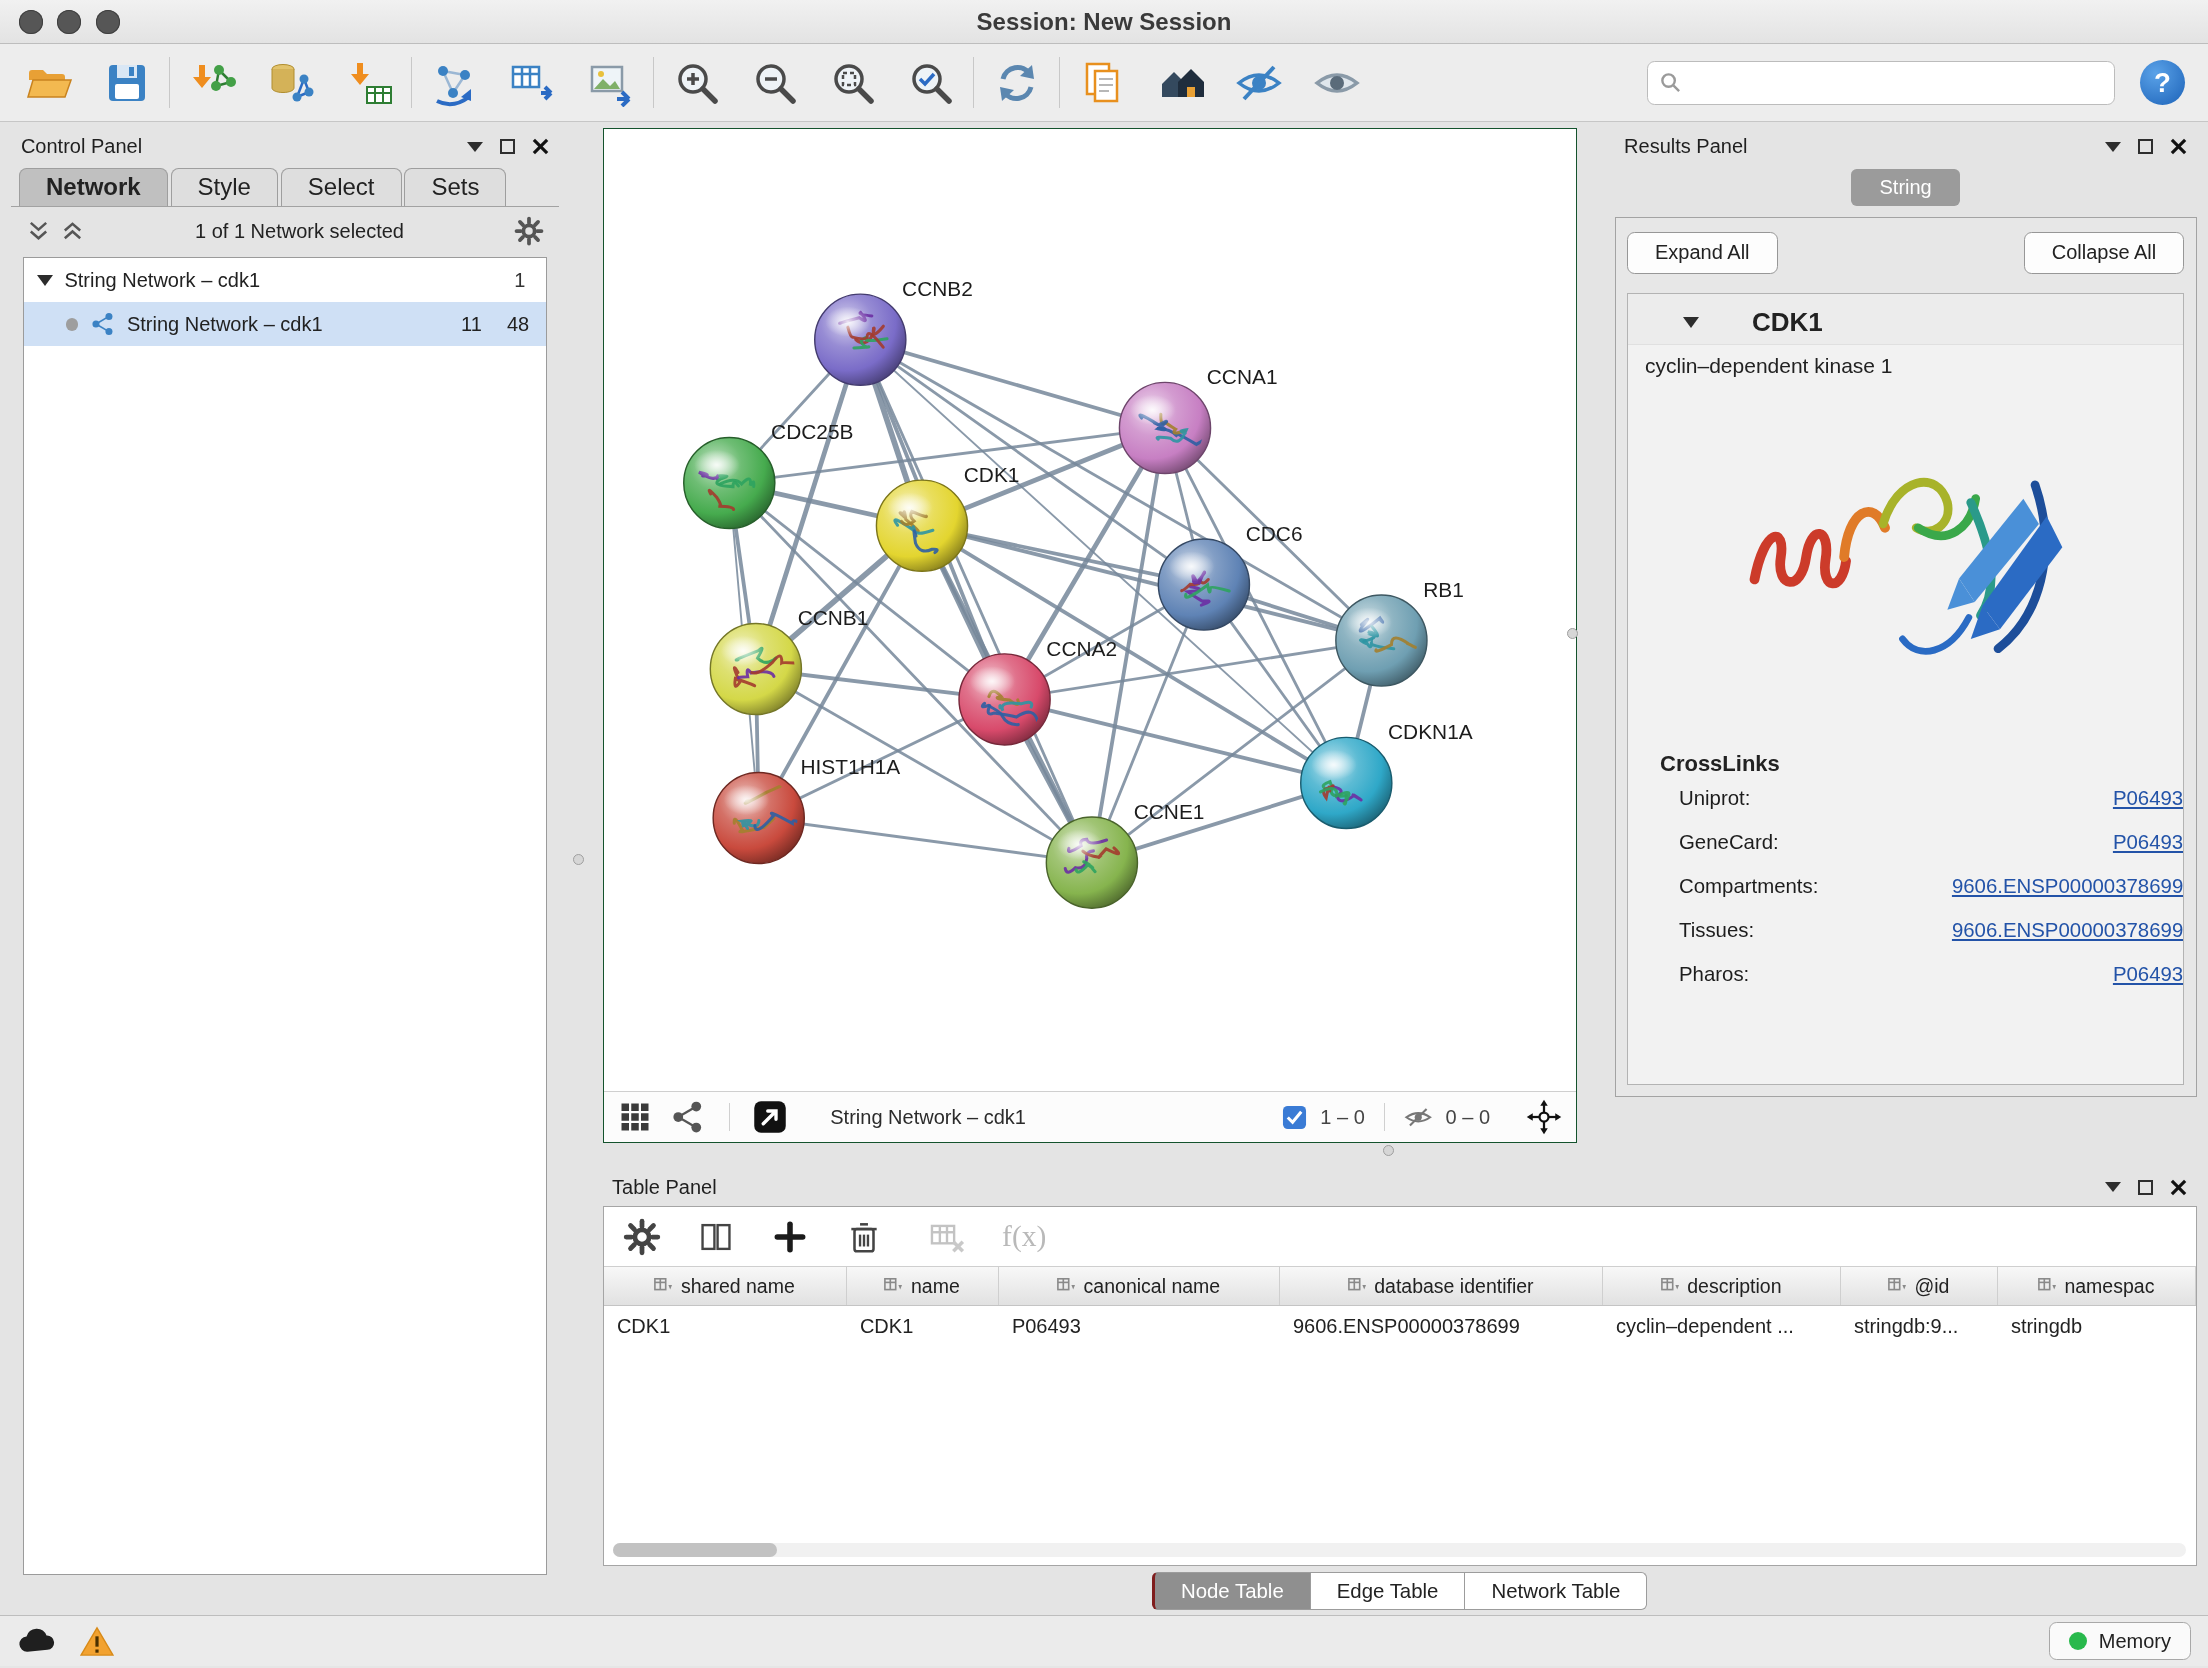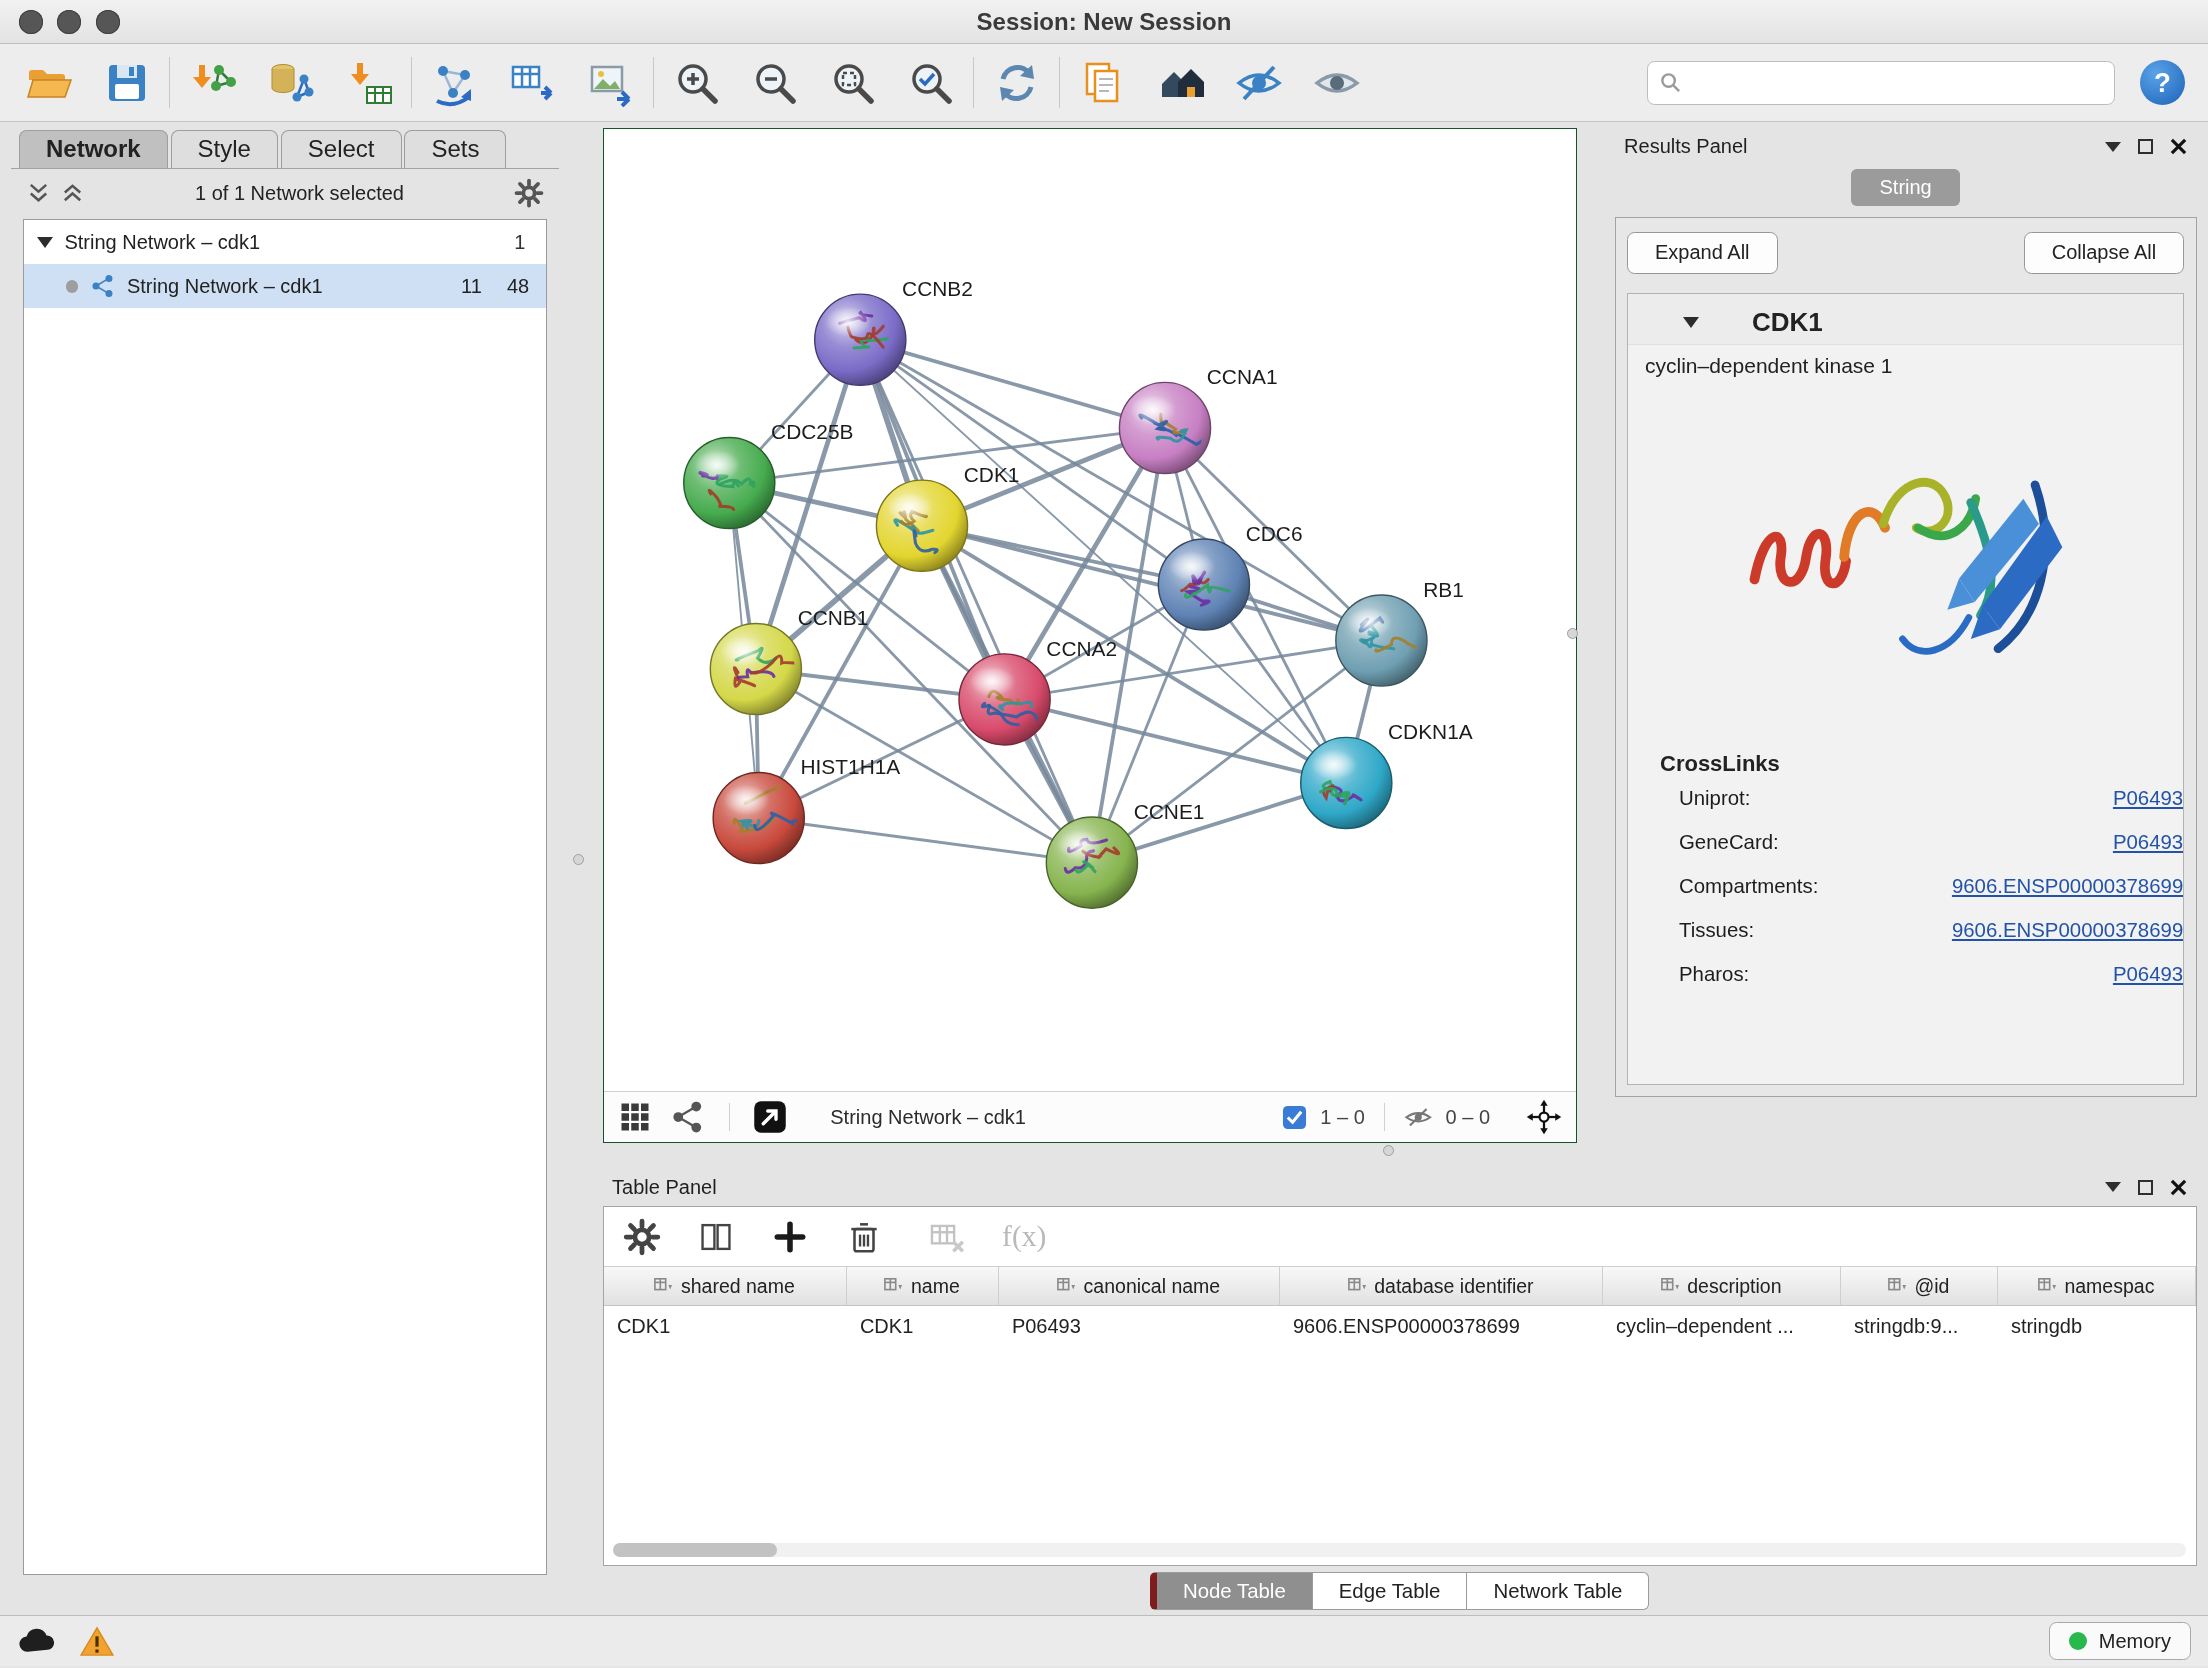--- a/index.html
+++ b/index.html
@@ -302,6 +302,19 @@
     <span class="dot" style="left:1383px;top:1023px;"></span>
 
     <div class="control-panel">
+      <div class="panel-head">
+        <span class="panel-title">Control Panel</span>
+        <span class="win-icons">
+          <span class="wi-tri"></span>
+          <span class="wi-sq"></span>
+          <span class="wi-x">
+              <svg viewBox="0 0 18 18">
+                <line x1="2" y1="2" x2="16" y2="16" stroke="#111" stroke-width="3.4"></line>
+                <line x1="16" y1="2" x2="2" y2="16" stroke="#111" stroke-width="3.4"></line>
+              </svg>
+            </span>
+        </span>
+      </div>
       <div class="cp-tabs">
         <span class="cp-tab active">Network</span>
         <span class="cp-tab">Style</span>

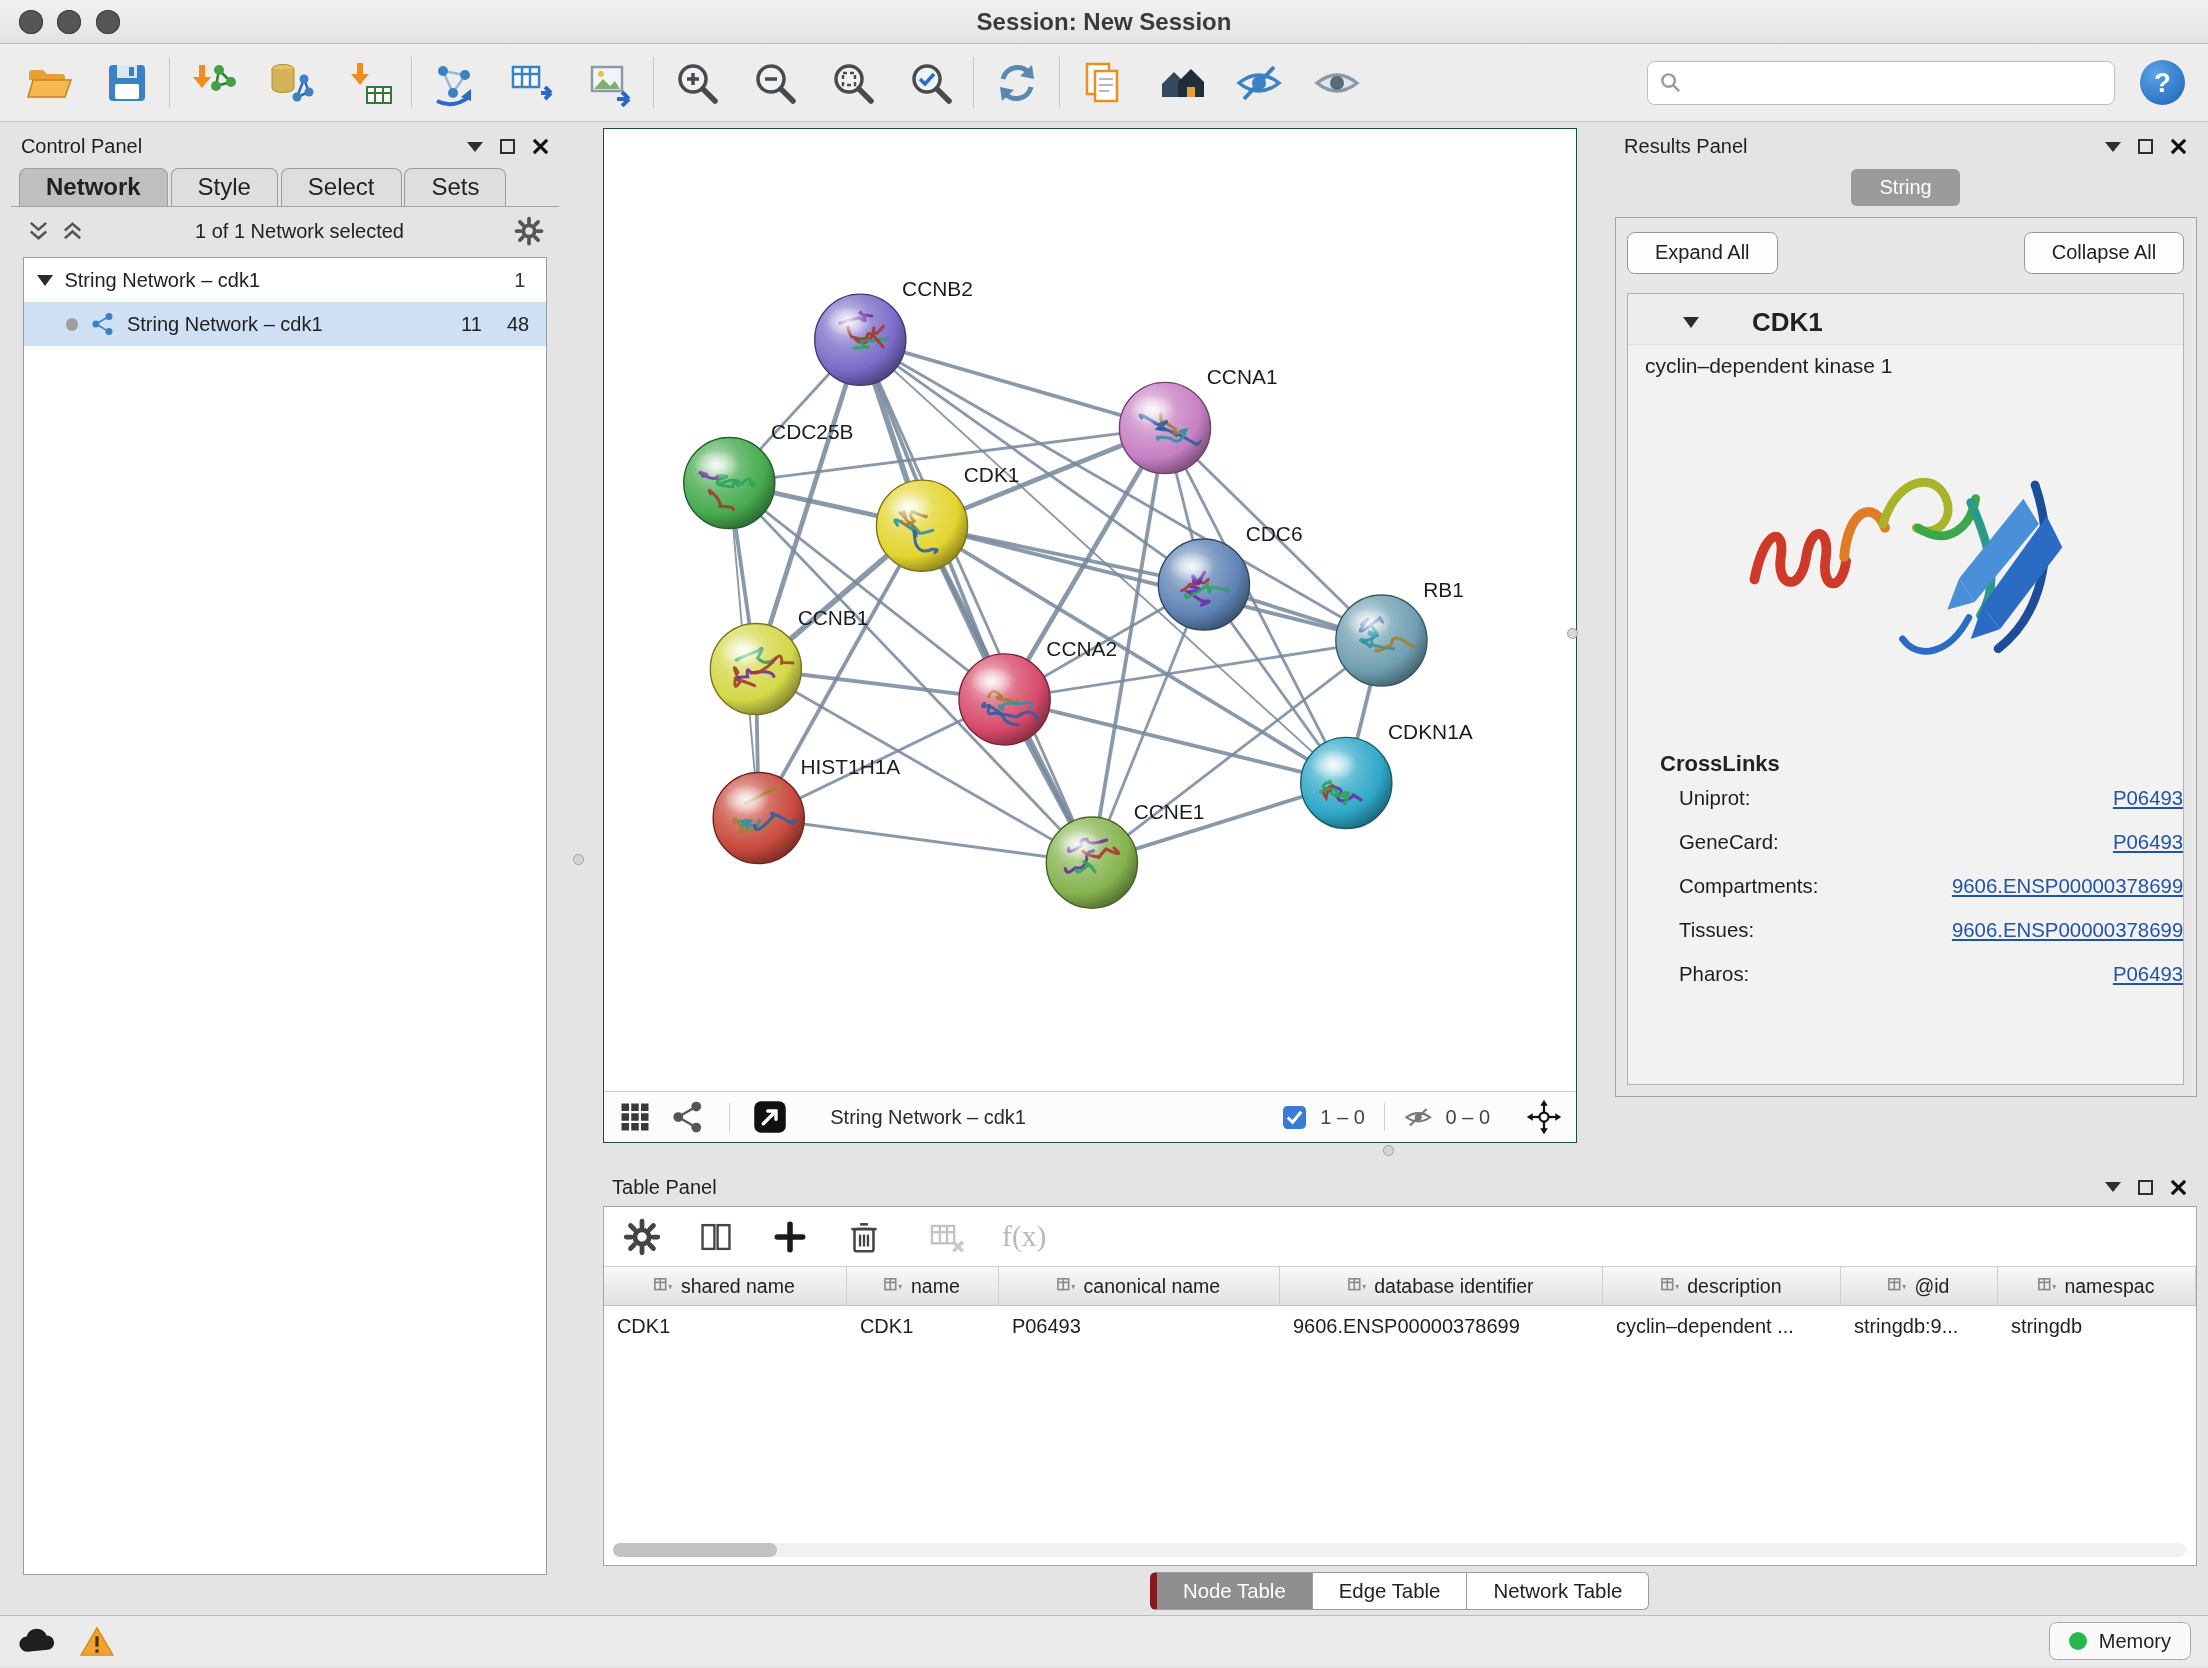--- a/index.html
+++ b/index.html
@@ -95,7 +95,7 @@
   .hthumb { width:164px; height:14.3px; background:#c2c2c2; border-radius:7.6px; }
   .tp-tabs { height:49px; display:flex; align-items:center; justify-content:center; }
   .tp-tab { height:38px; line-height:36px; padding:0 26px; font-size:20.4px; background:#fff; border:1px solid #9c9c9c; border-left:none; }
-  .tp-tab:first-child { border-left:7px solid #7f1d1d; border-radius:5.7px 0 0 5.7px; }
+  .tp-tab:first-child { border-left:3px solid #7f1d1d; border-radius:5.7px 0 0 5.7px; }
   .tp-tab:last-child { border-radius:0 5.7px 5.7px 0; }
   .tp-tab.active { background:#8f8f8f; color:#fff; }
 

